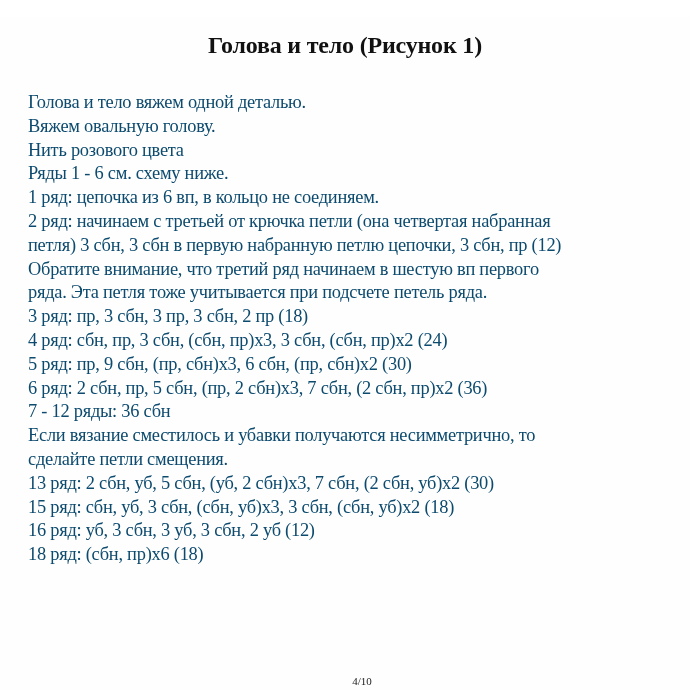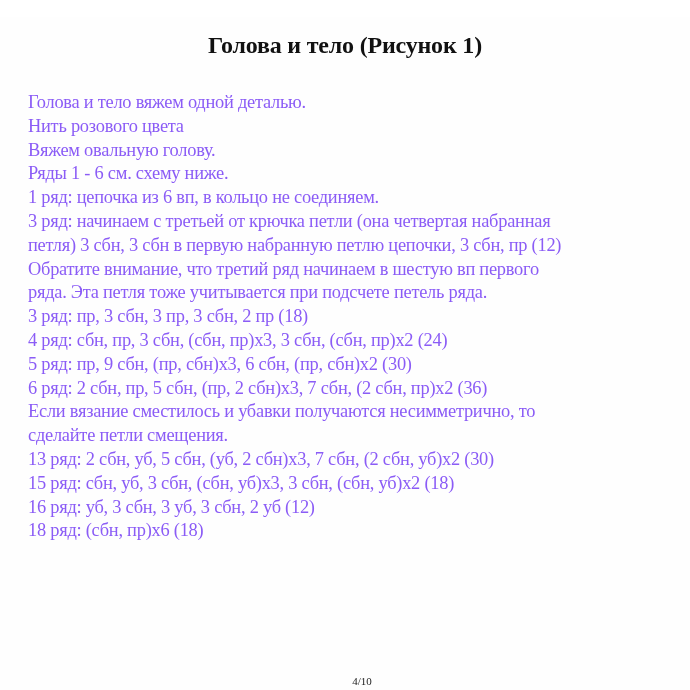--- a/index.html
+++ b/index.html
@@ -41,7 +41,7 @@
       width: 650px;
       font-size: 18.4px;
       line-height: 23.8px;
-      color: #8b5cf6;
+      color: #0c4a6e;
       letter-spacing: -0.25px;
     }
     .line {

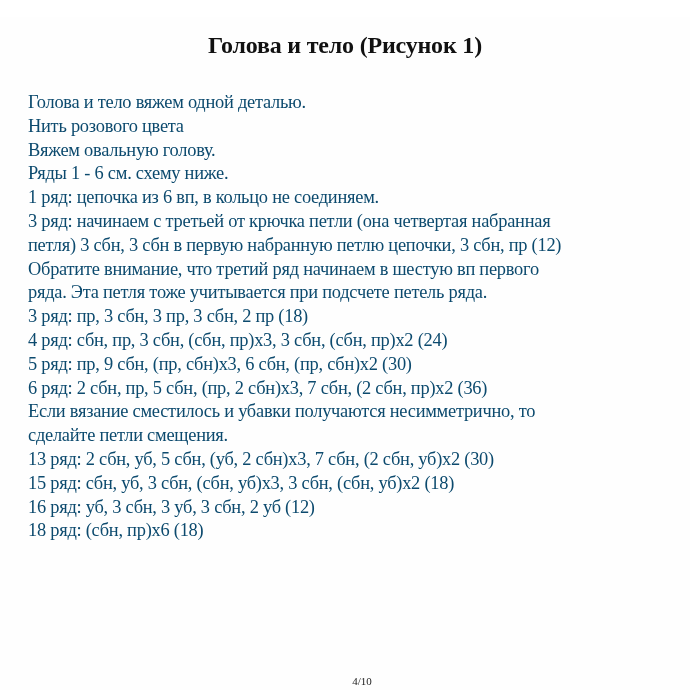--- a/index.html
+++ b/index.html
@@ -67,8 +67,8 @@
 
   <div class="body-text">
     <span class="line">Голова и тело вяжем одной деталью.</span>
+    <span class="line">Вяжем овальную голову.</span>
     <span class="line">Нить розового цвета</span>
-    <span class="line">Вяжем овальную голову.</span>
     <span class="line">Ряды 1 - 6 см. схему ниже.</span>
     <span class="line">1 ряд: цепочка из 6 вп, в кольцо не соединяем.</span>
     <span class="line">3 ряд: начинаем с третьей от крючка петли (она четвертая набранная</span>

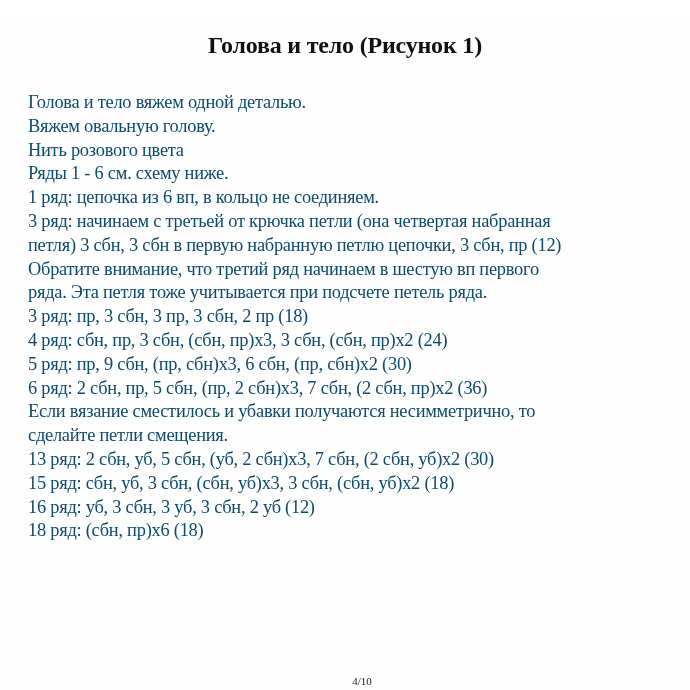--- a/index.html
+++ b/index.html
@@ -71,7 +71,7 @@
     <span class="line">Нить розового цвета</span>
     <span class="line">Ряды 1 - 6 см. схему ниже.</span>
     <span class="line">1 ряд: цепочка из 6 вп, в кольцо не соединяем.</span>
-    <span class="line">3 ряд: начинаем с третьей от крючка петли (она четвертая набранная</span>
+    <span class="line">2 ряд: начинаем с третьей от крючка петли (она четвертая набранная</span>
     <span class="line">петля) 3 сбн, 3 сбн в первую набранную петлю цепочки, 3 сбн, пр (12)</span>
     <span class="line">Обратите внимание, что третий ряд начинаем в шестую вп первого</span>
     <span class="line">ряда. Эта петля тоже учитывается при подсчете петель ряда.</span>

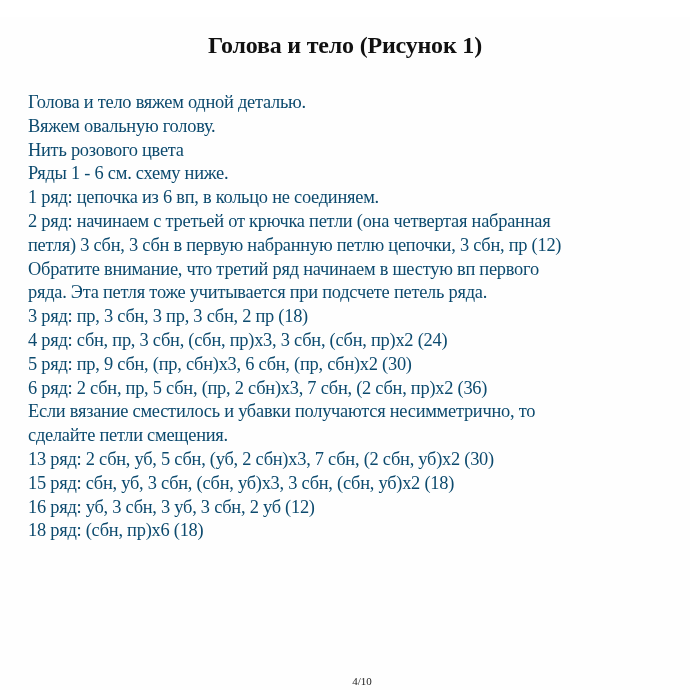--- a/index.html
+++ b/index.html
@@ -79,6 +79,7 @@
     <span class="line">4 ряд: сбн, пр, 3 сбн, (сбн, пр)х3, 3 сбн, (сбн, пр)х2 (24)</span>
     <span class="line">5 ряд: пр, 9 сбн, (пр, сбн)х3, 6 сбн, (пр, сбн)х2 (30)</span>
     <span class="line">6 ряд: 2 сбн, пр, 5 сбн, (пр, 2 сбн)х3, 7 сбн, (2 сбн, пр)х2 (36)</span>
+    <span class="line">7 - 12 ряды: 36 сбн</span>
     <span class="line">Если вязание сместилось и убавки получаются несимметрично, то</span>
     <span class="line">сделайте петли смещения.</span>
     <span class="line">13 ряд: 2 сбн, уб, 5 сбн, (уб, 2 сбн)х3, 7 сбн, (2 сбн, уб)х2 (30)</span>

